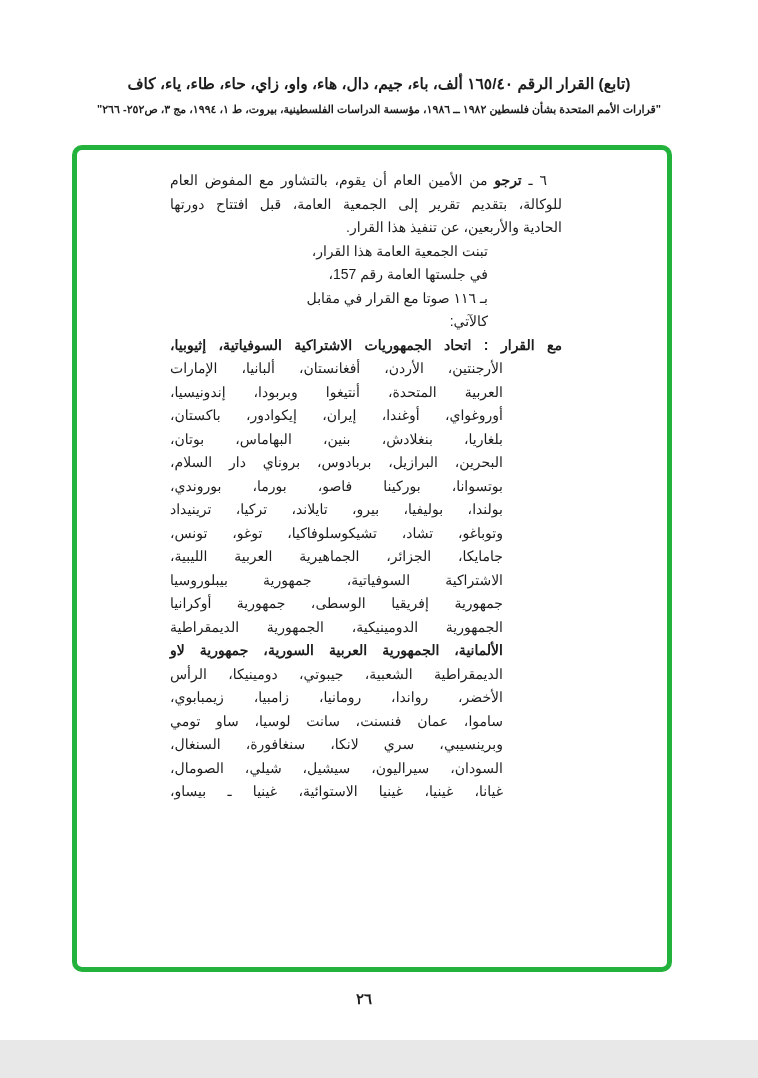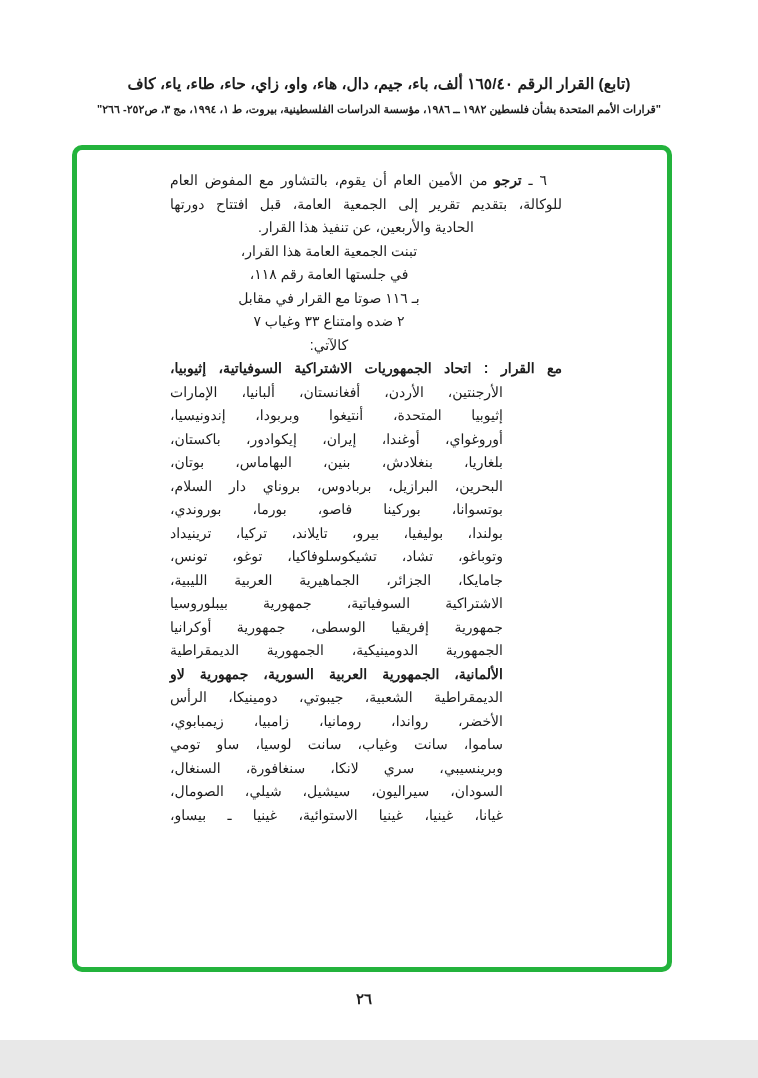--- a/index.html
+++ b/index.html
@@ -25,7 +25,7 @@
     position:absolute; top:169px; right:196px; width:392px;
     font-size:14px; line-height:23.5px;
   }
-  .content .line { text-align:center; }
+  .content .line { text-align:right; }
   .content .just { text-align:justify; text-align-last:justify; text-justify:inter-word; }
   .indent1 { padding-right:15px; }
   .vote-block { padding-right:74px; }

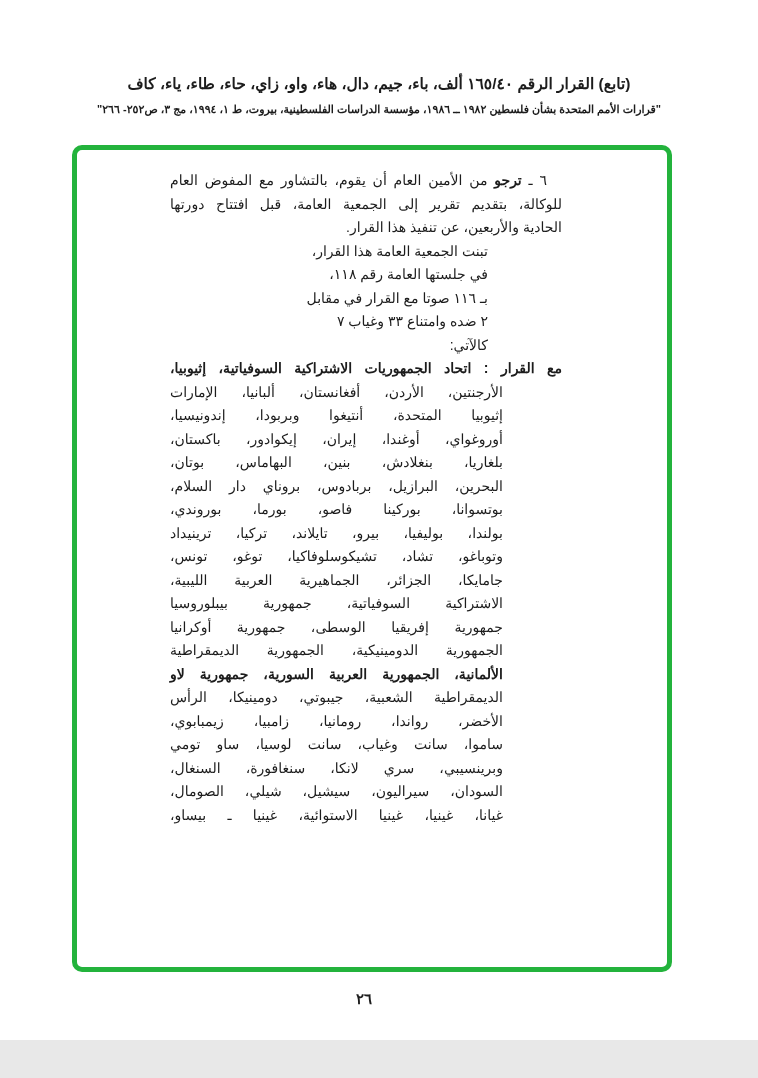--- a/index.html
+++ b/index.html
@@ -58,7 +58,7 @@
 
     <div class="vote-block">
         <div class="line">تبنت الجمعية العامة هذا القرار،</div>
-        <div class="line">في جلستها العامة رقم ١١٨،</div>
+        <div class="line">في جلستها العامة رقم 157،</div>
         <div class="line">بـ ١١٦ صوتا مع القرار في مقابل</div>
         <div class="line">٢ ضده وامتناع ٣٣ وغياب ٧</div>
         <div class="line">كالآتي:</div>

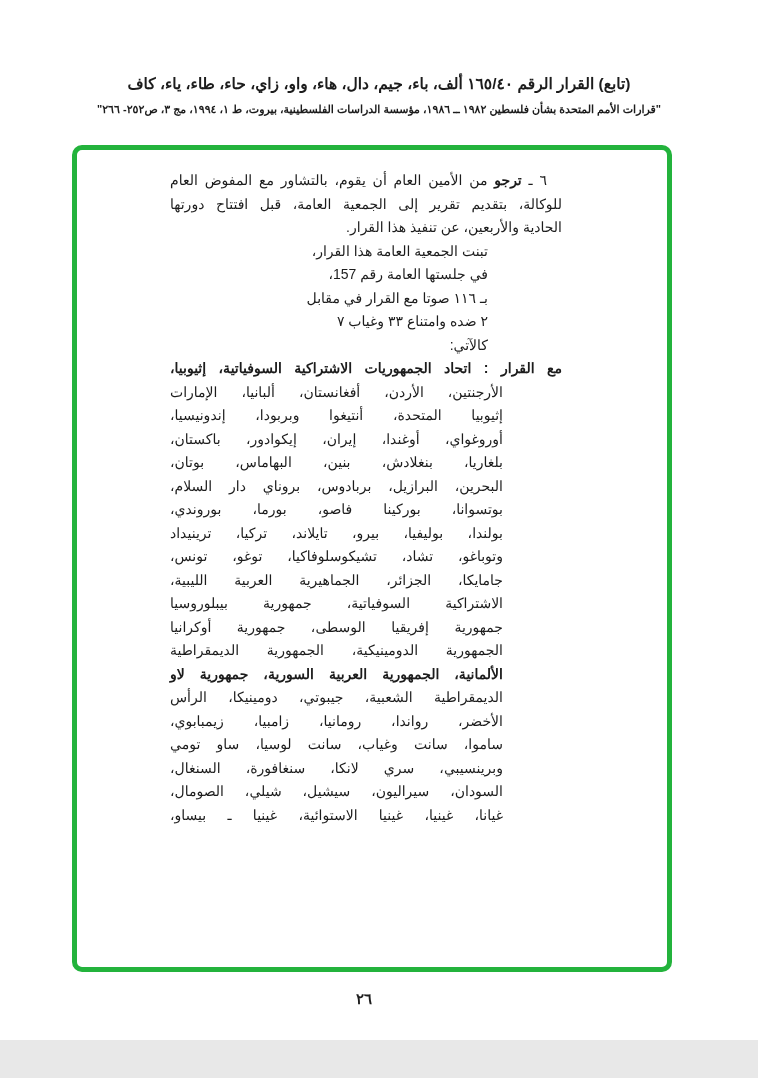--- a/index.html
+++ b/index.html
@@ -60,7 +60,6 @@
         <div class="line">تبنت الجمعية العامة هذا القرار،</div>
         <div class="line">في جلستها العامة رقم 157،</div>
         <div class="line">بـ ١١٦ صوتا مع القرار في مقابل</div>
-        <div class="line">٢ ضده وامتناع ٣٣ وغياب ٧</div>
         <div class="line">كالآتي:</div>
       </div>
 

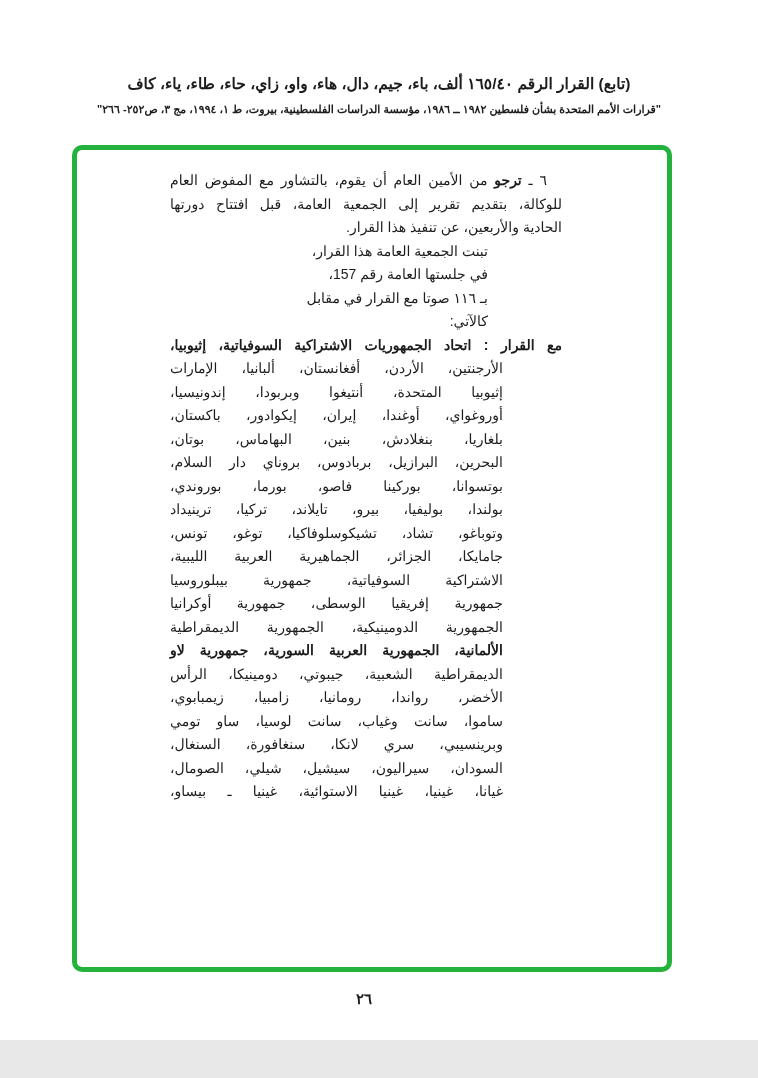--- a/index.html
+++ b/index.html
@@ -69,7 +69,7 @@
 
     <div class="countries">
         <div class="line just">الأرجنتين، الأردن، أفغانستان، ألبانيا، الإمارات</div>
-        <div class="line just">إثيوبيا المتحدة، أنتيغوا وبربودا، إندونيسيا،</div>
+        <div class="line just">العربية المتحدة، أنتيغوا وبربودا، إندونيسيا،</div>
         <div class="line just">أوروغواي، أوغندا، إيران، إيكوادور، باكستان،</div>
         <div class="line just">بلغاريا، بنغلادش، بنين، البهاماس، بوتان،</div>
         <div class="line just">البحرين، البرازيل، بربادوس، بروناي دار السلام،</div>

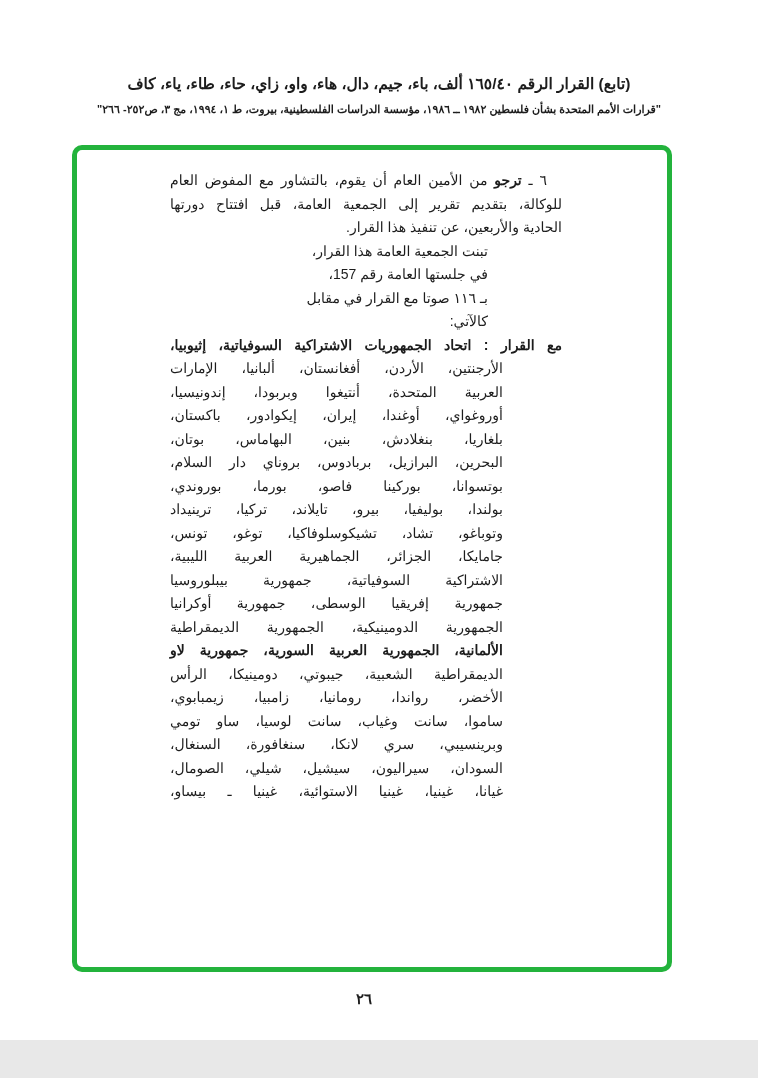--- a/index.html
+++ b/index.html
@@ -83,7 +83,7 @@
         <div class="line just bold">الألمانية، الجمهورية العربية السورية، جمهورية لاو</div>
         <div class="line just">الديمقراطية الشعبية، جيبوتي، دومينيكا، الرأس</div>
         <div class="line just">الأخضر، رواندا، رومانيا، زامبيا، زيمبابوي،</div>
-        <div class="line just">ساموا، سانت وغياب، سانت لوسيا، ساو تومي</div>
+        <div class="line just">ساموا، عمان فنسنت، سانت لوسيا، ساو تومي</div>
         <div class="line just">وبرينسيبي، سري لانكا، سنغافورة، السنغال،</div>
         <div class="line just">السودان، سيراليون، سيشيل، شيلي، الصومال،</div>
         <div class="line just">غيانا، غينيا، غينيا الاستوائية، غينيا ـ بيساو،</div>

